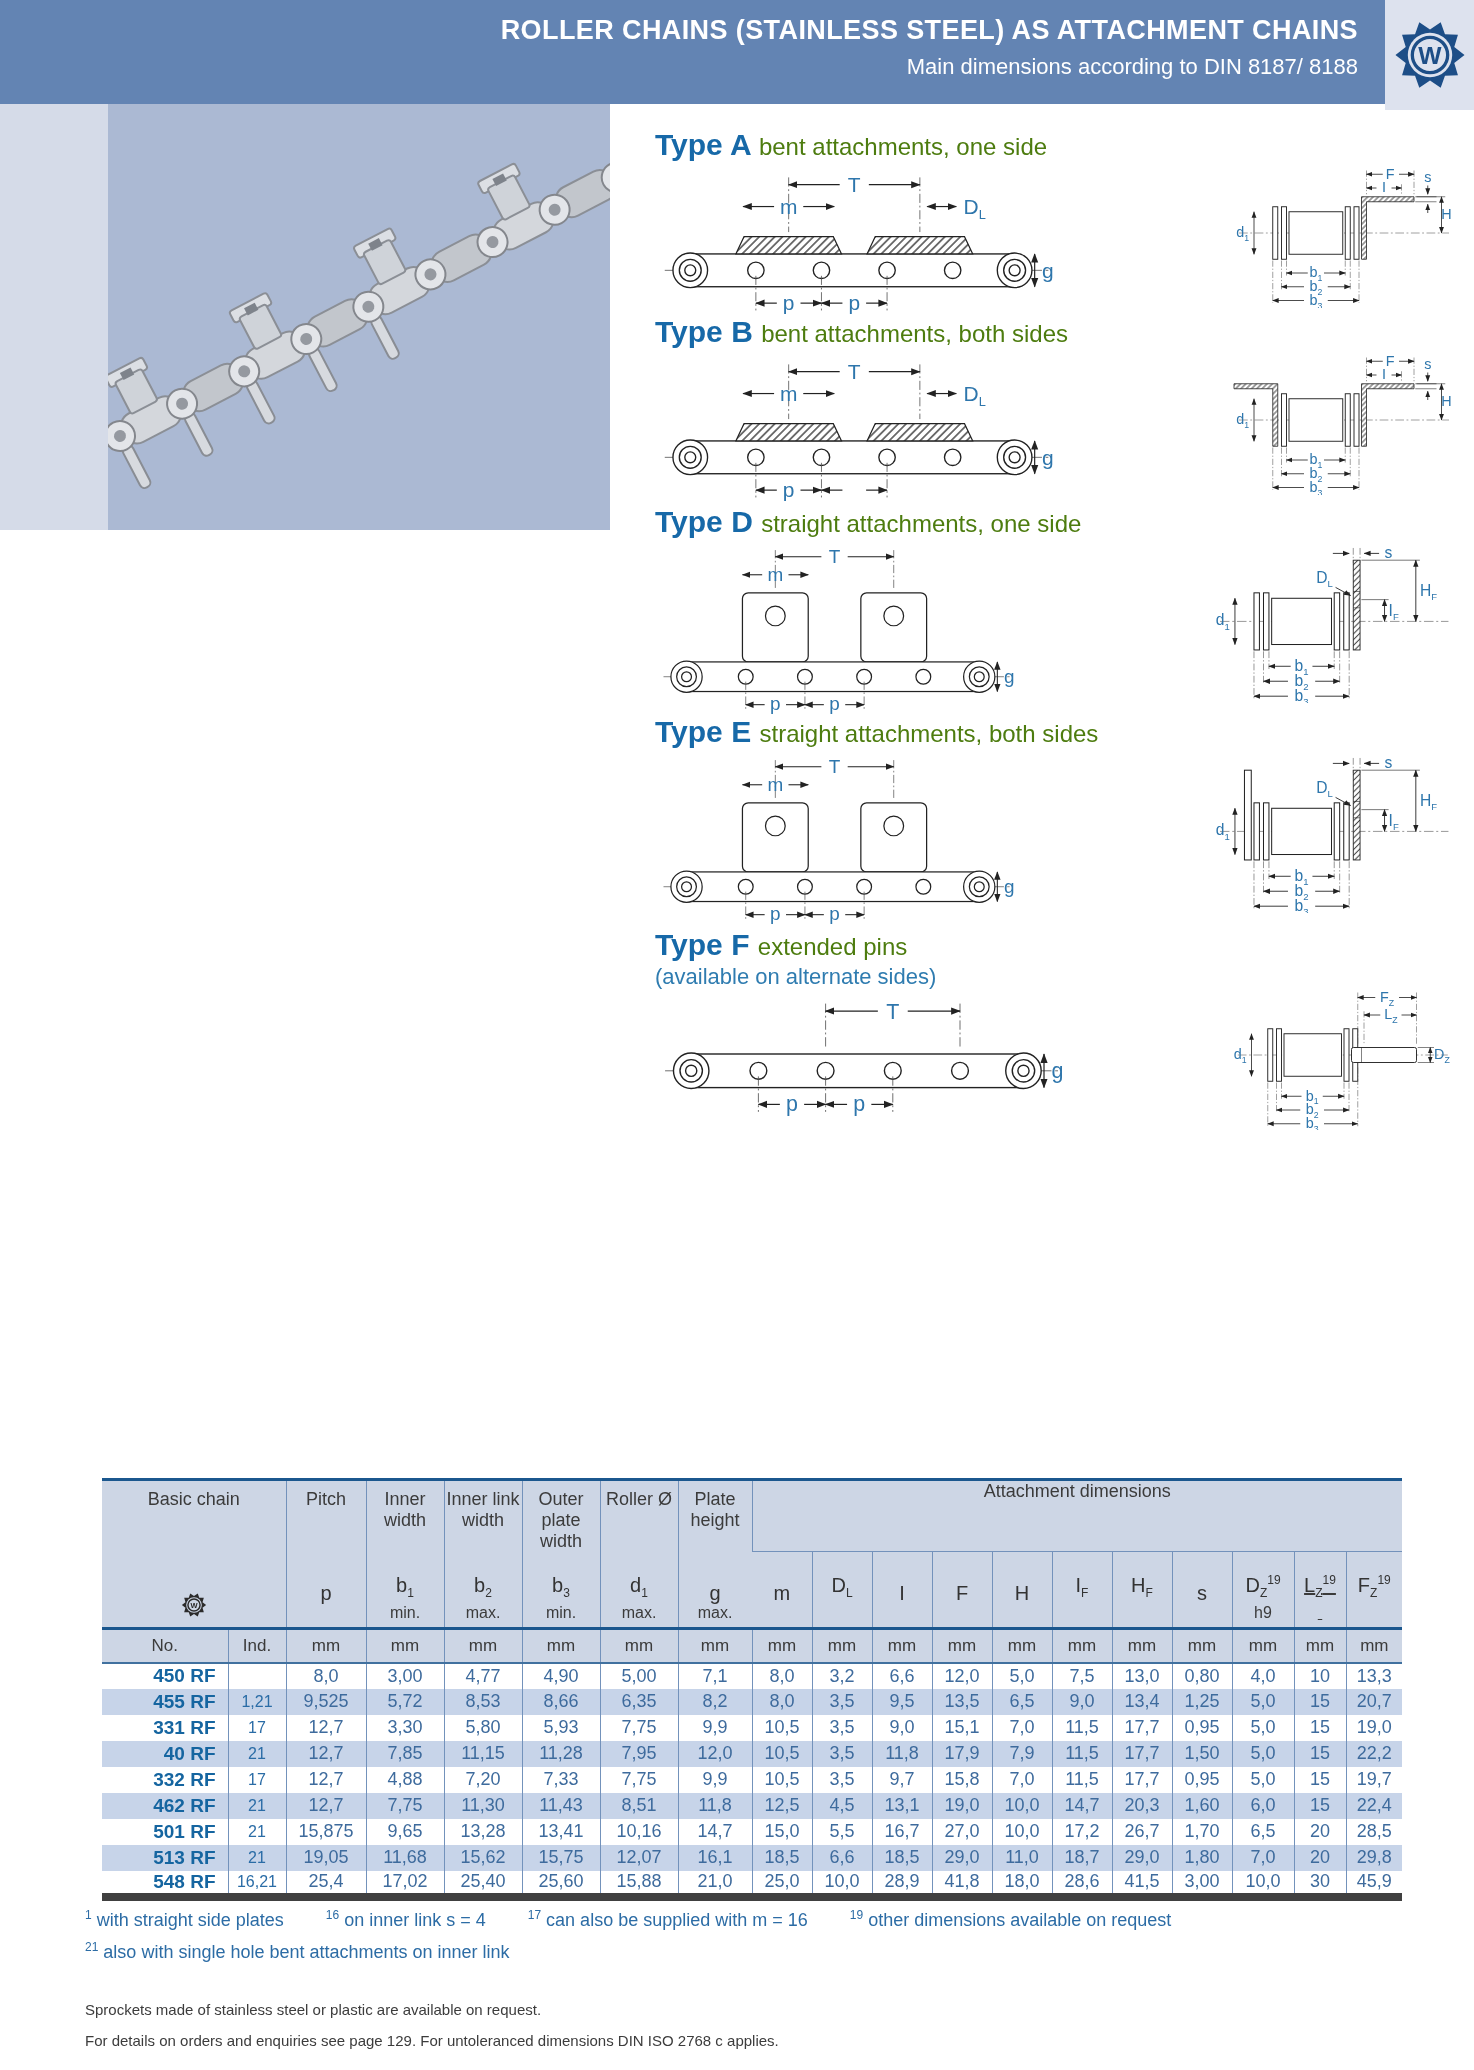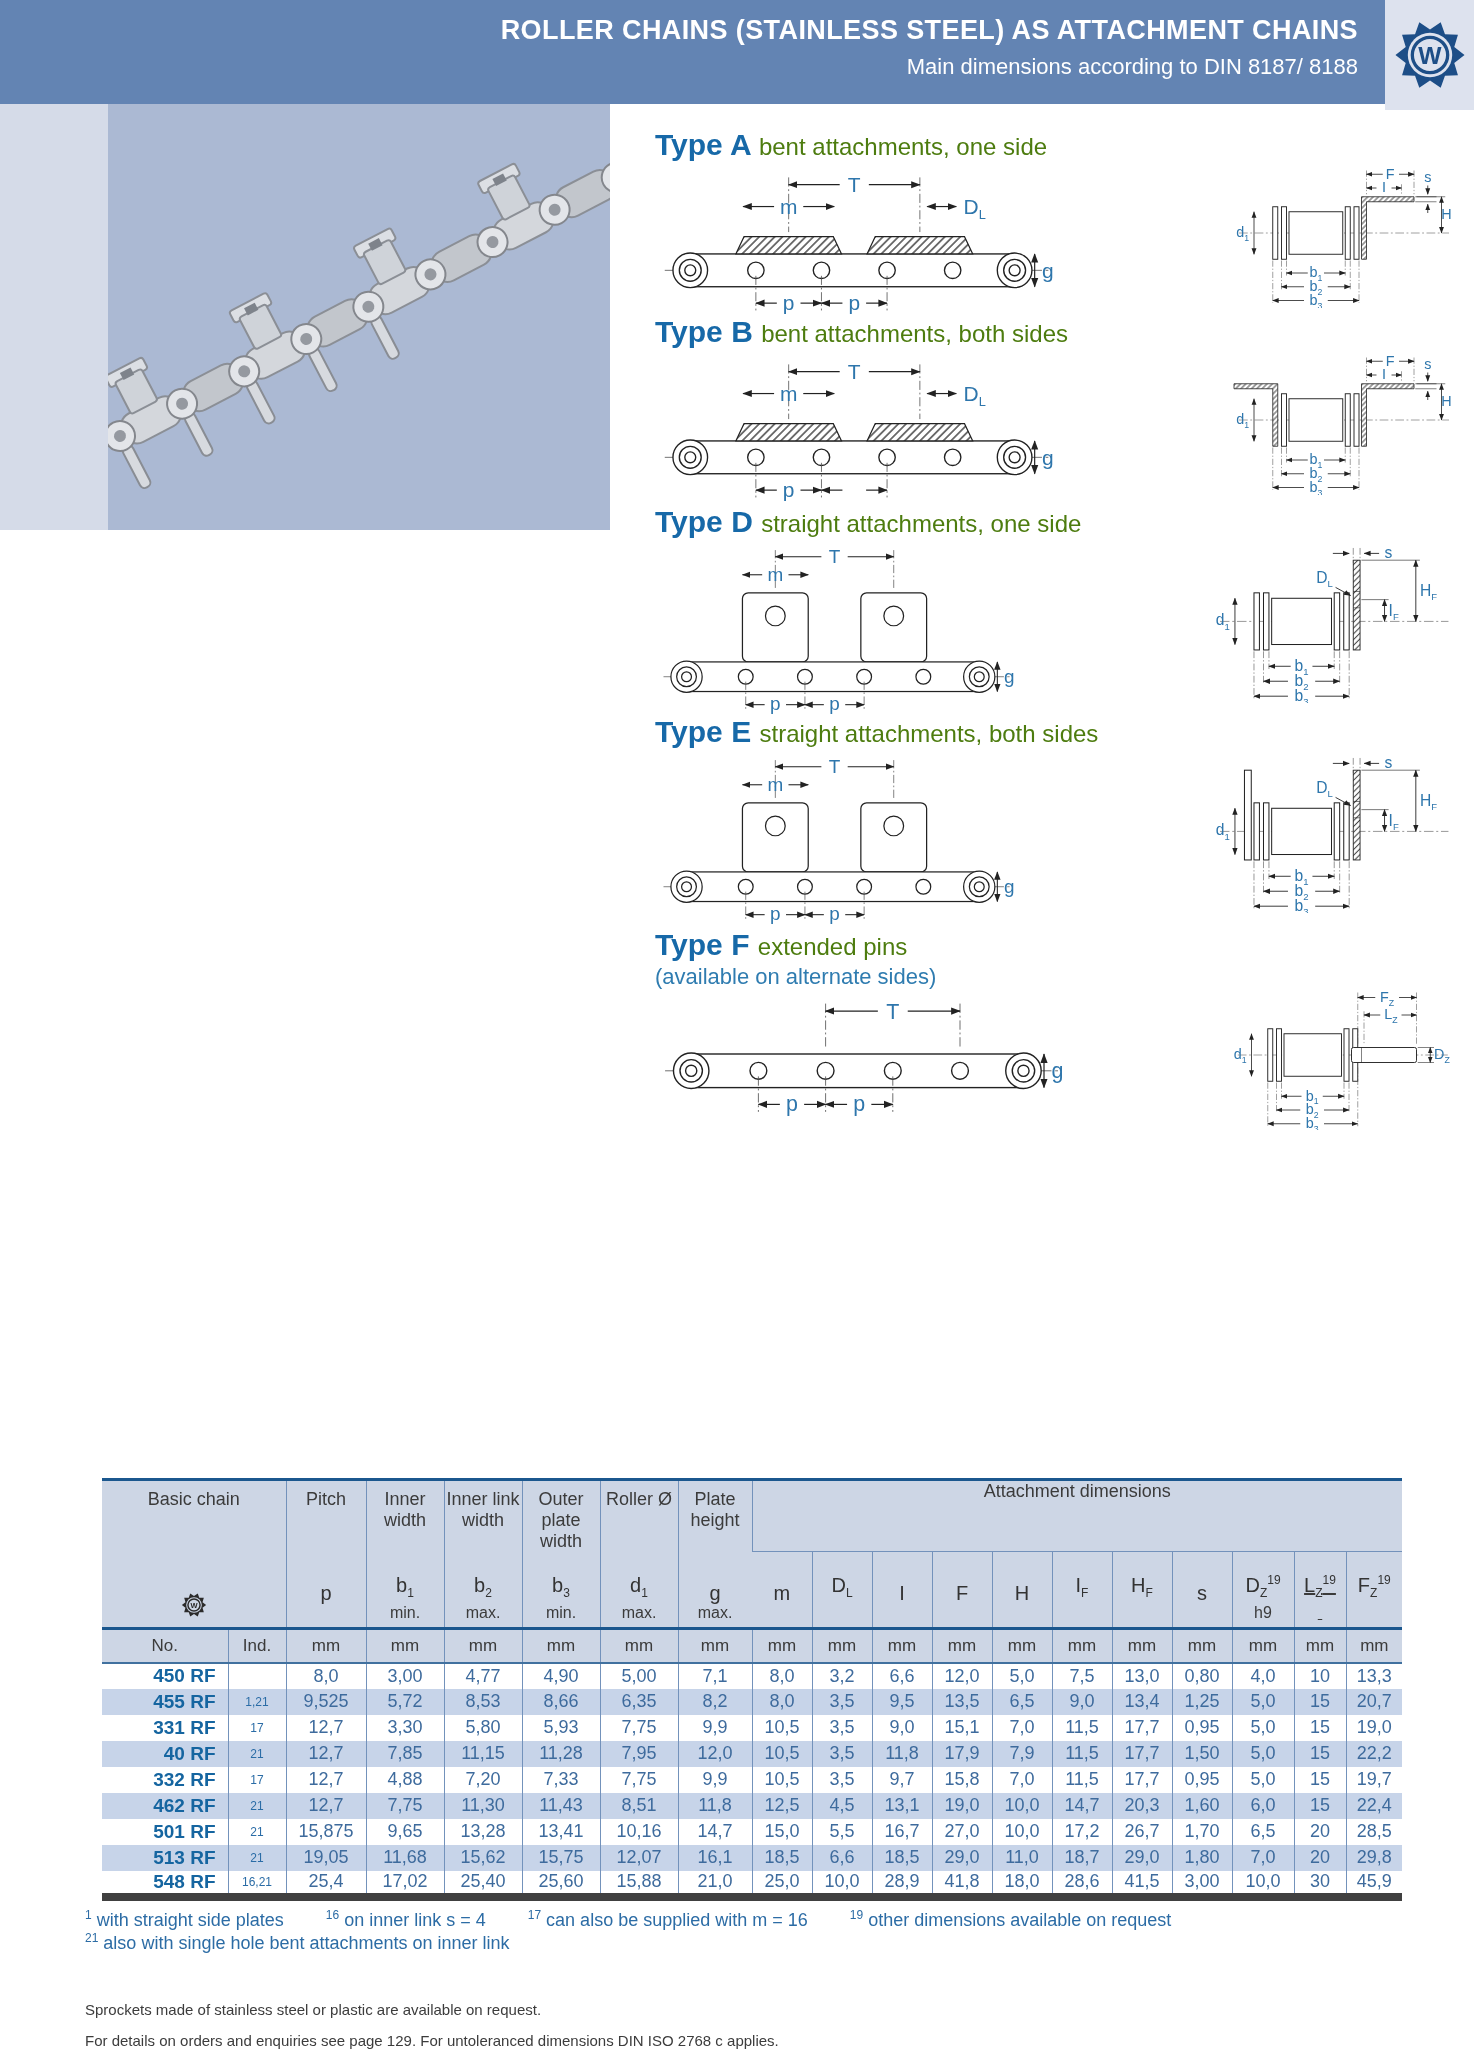--- a/index.html
+++ b/index.html
@@ -47,7 +47,7 @@
   #hr3 th{border-top:3px solid #1b578e;border-bottom:2px solid #41719f;font-size:17px;height:34px;vertical-align:middle}
   .tbl tbody td{font-size:18px;text-align:center;color:#3e6b9d;height:26px;vertical-align:middle}
   .tbl td.no{font-weight:bold;color:#1565a0;text-align:right;padding-right:12px;font-size:19px}
-  .tbl td.ind{font-size:12px;color:#2a6ca6}
+  .tbl td.ind{font-size:16px;color:#2a6ca6}
   .tbl tr.alt{background:#c7d4e9}
   
   .fnotes{position:absolute;left:85px;top:1908px;width:1310px;color:#2c6ca5;font-size:18px}

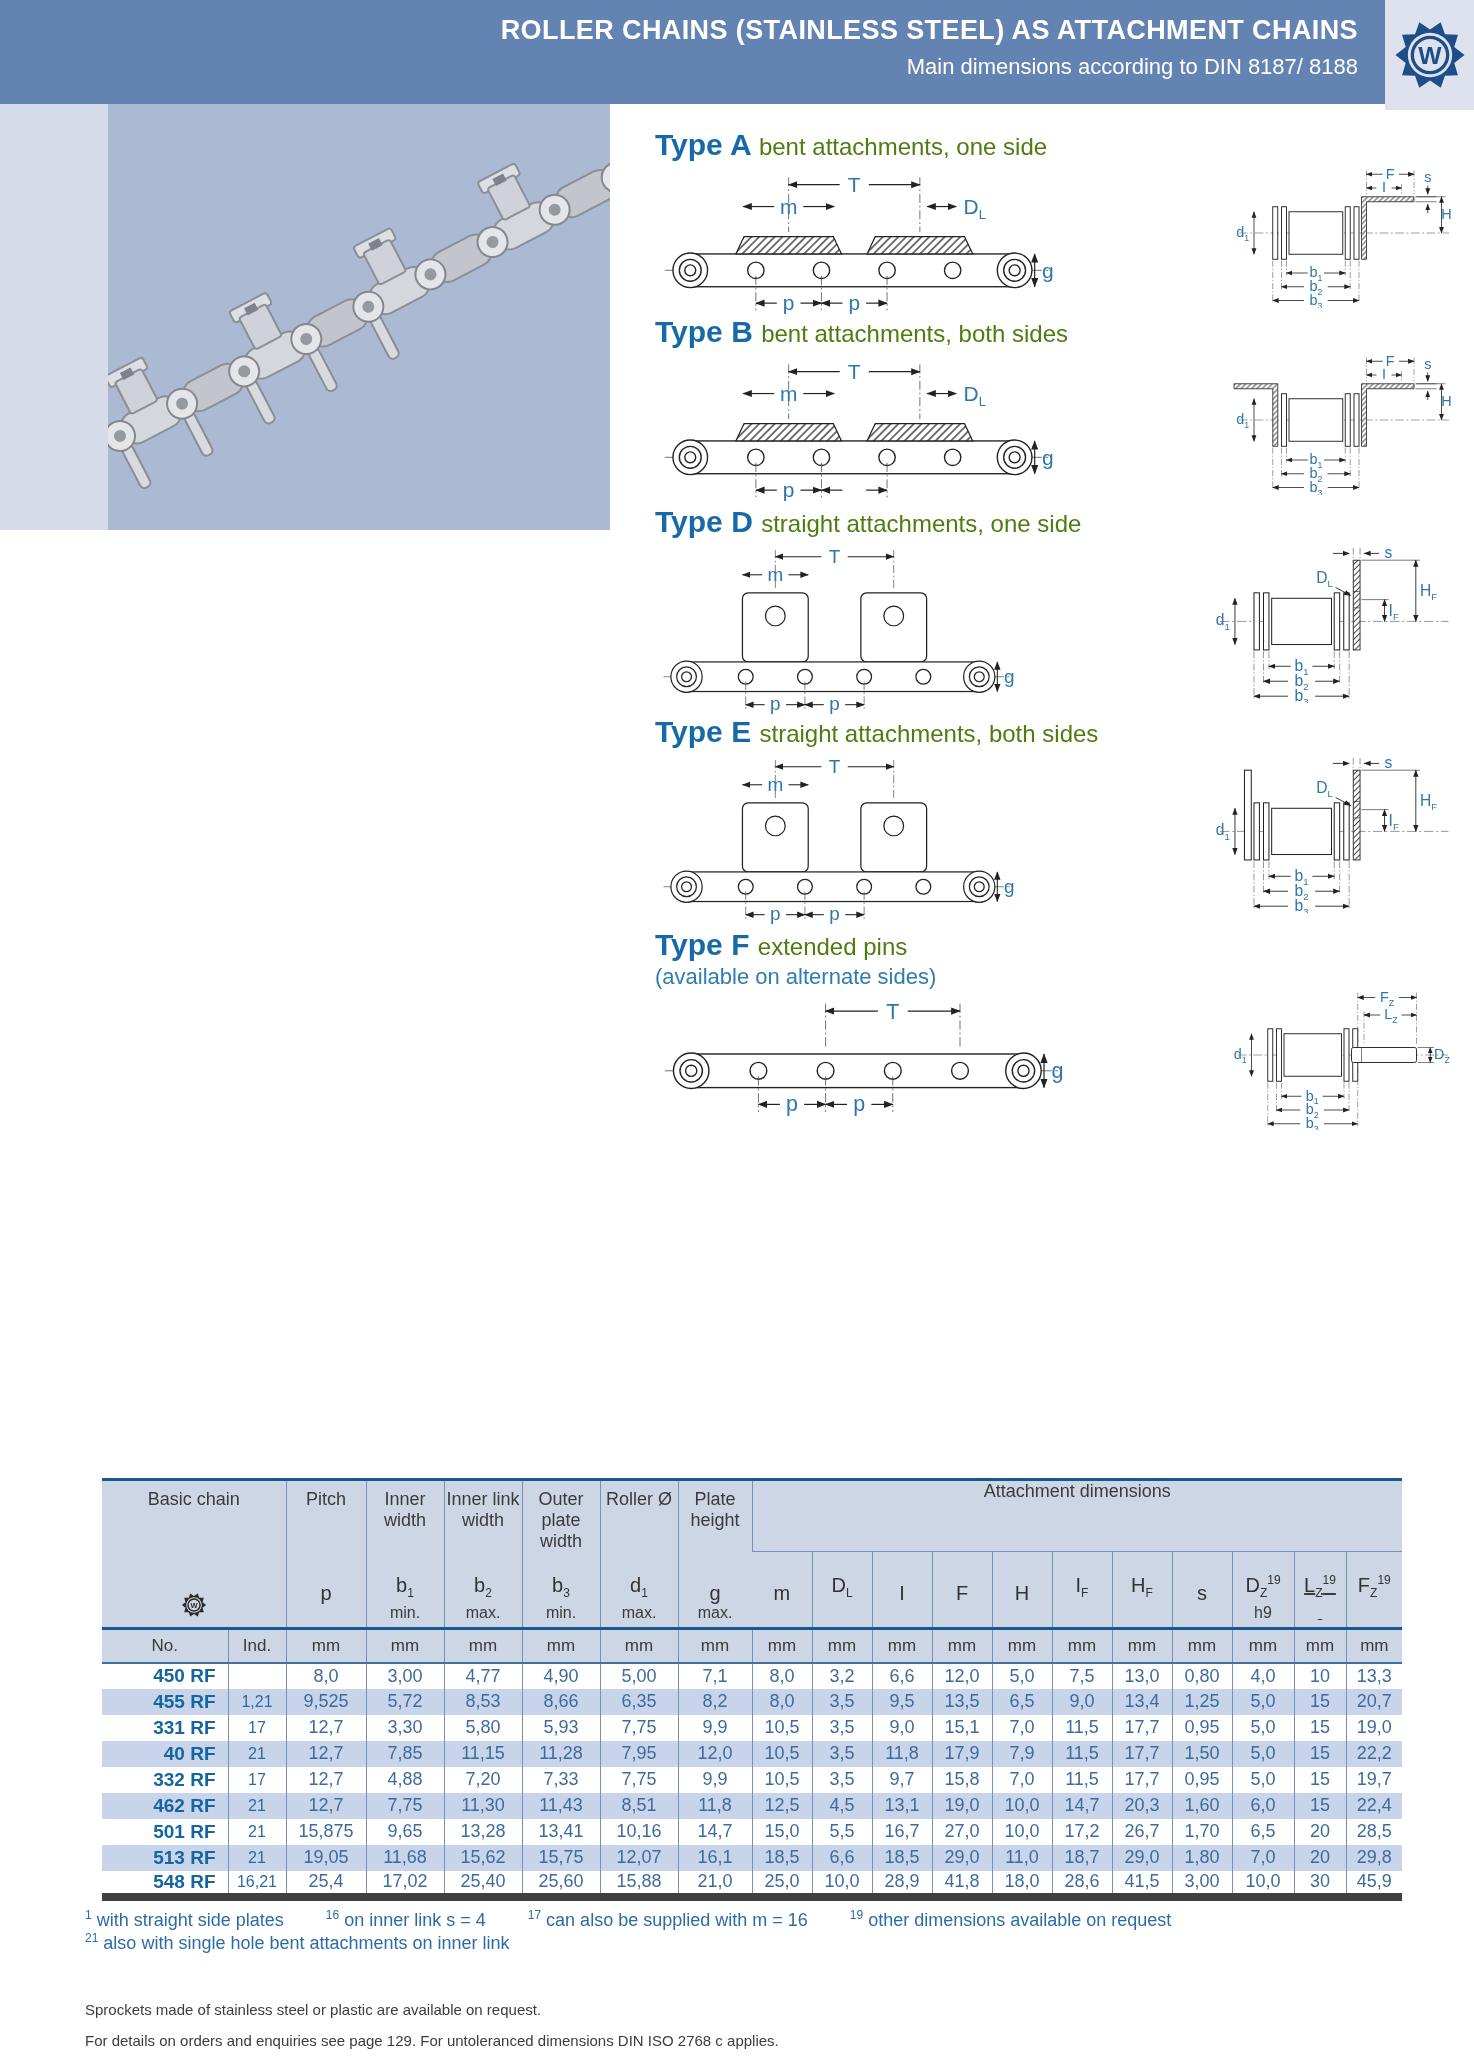--- a/index.html
+++ b/index.html
@@ -52,7 +52,7 @@
   
   .fnotes{position:absolute;left:85px;top:1908px;width:1310px;color:#2c6ca5;font-size:18px}
   .fline{display:flex;gap:42px;flex-wrap:nowrap}
-  .fline2{}
+  .fline2{margin-top:9px}
   .fnotes sup{font-size:12px}
   .closing{position:absolute;left:85px;top:1994px;color:#3c3c3c;font-size:15px;line-height:31px}
 </style>

